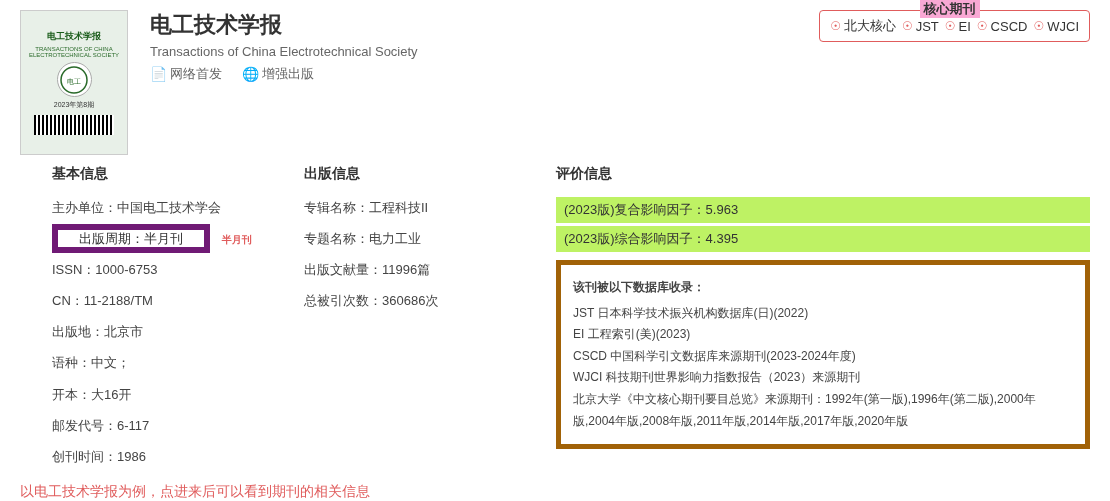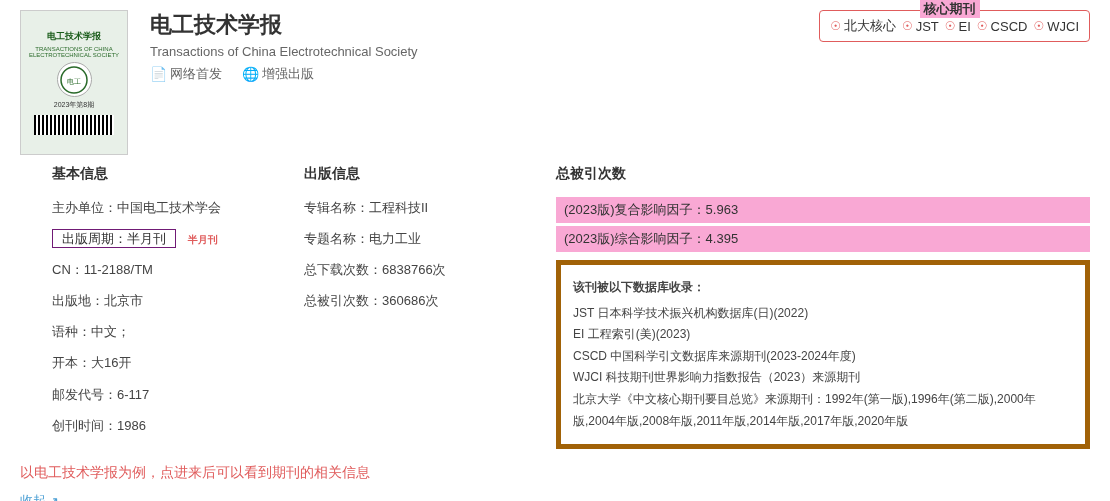--- a/index.html
+++ b/index.html
@@ -329,7 +329,7 @@
       </div>
 
       <div class="info-col info-col-eval">
-        <div class="col-header">总被引次数</div>
+        <div class="col-header">评价信息</div>
         <div class="eval-section">
 
           <div style="position:relative;">

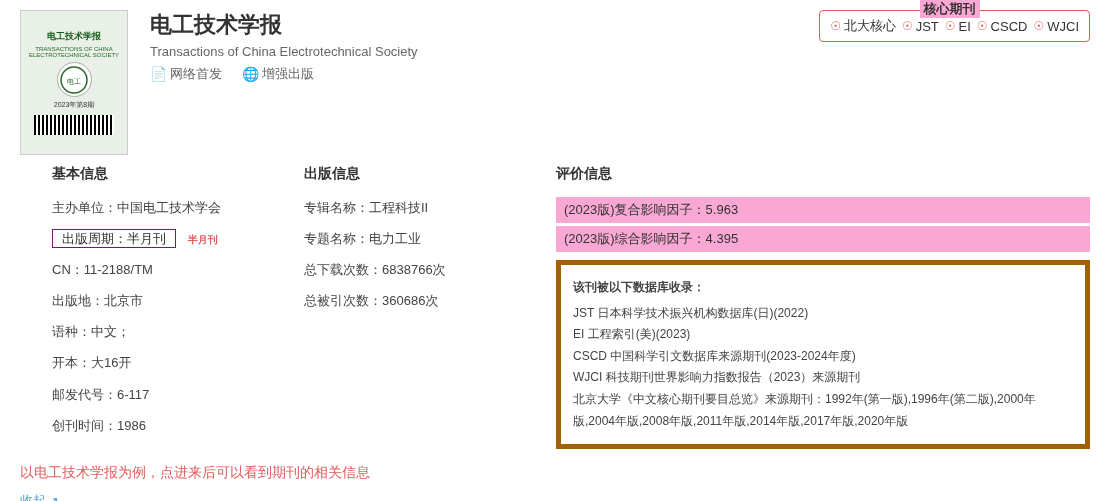--- a/index.html
+++ b/index.html
@@ -148,7 +148,7 @@
       gap: 5px;
     }
     .impact-box {
-      background: #f9a8d4;
+      background: #bef264;
       padding: 4px 8px;
       font-size: 13px;
       color: #333;

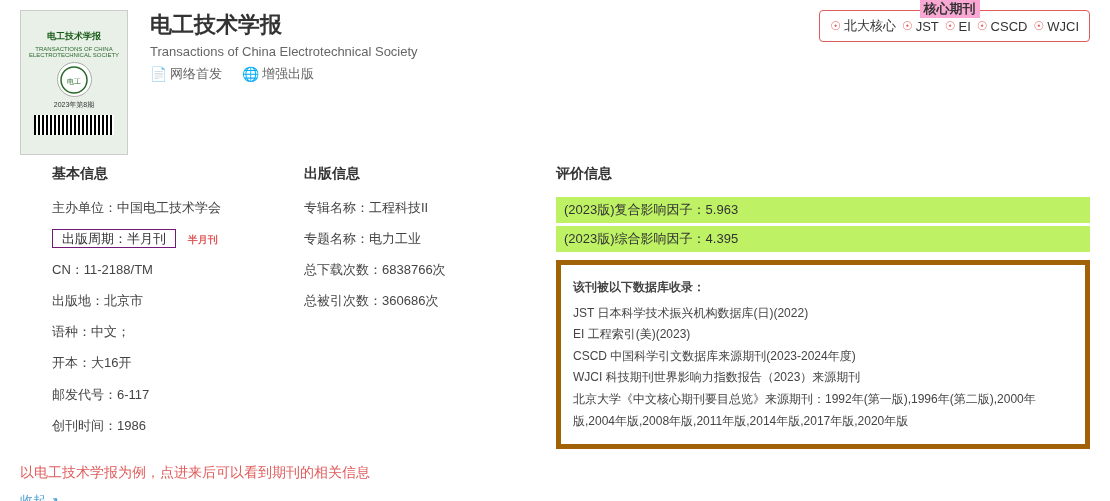--- a/index.html
+++ b/index.html
@@ -137,8 +137,8 @@
       line-height: 1.7;
     }
     .highlight-box {
-      border: 1px solid #701a75;
-      padding: 1px 9px;
+      border: 6px solid #701a75;
+      padding: 1px 21px;
       color: #333;
       display: inline;
     }

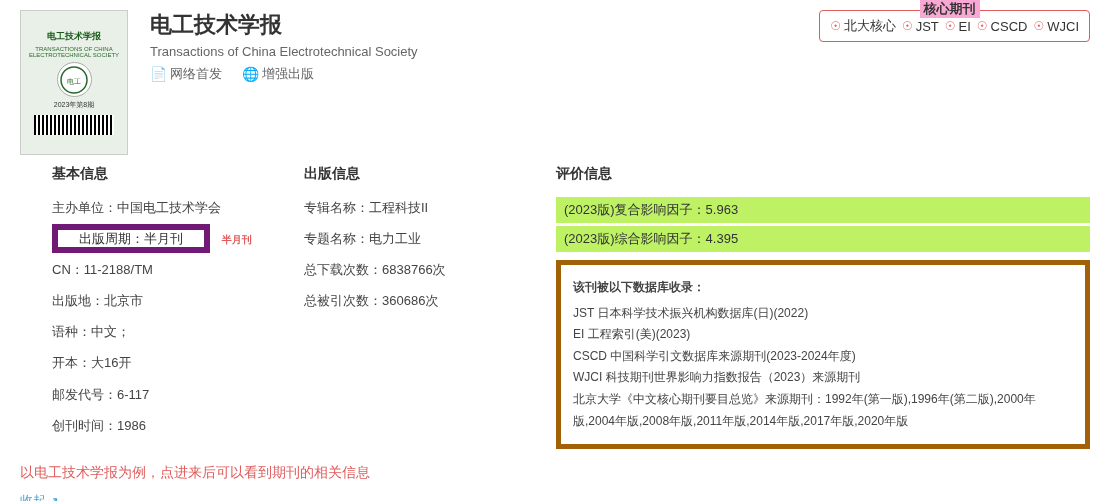--- a/index.html
+++ b/index.html
@@ -304,6 +304,7 @@
           <span class="highlight-box">出版周期：半月刊</span>
           <span class="label-annotation" style="margin-left:8px;">半月刊</span>
         </div>
+        <div class="info-row">ISSN：1000-6753</div>
         <div class="info-row">CN：11-2188/TM</div>
         <div class="info-row">出版地：北京市</div>
         <div class="info-row">语种：中文；</div>

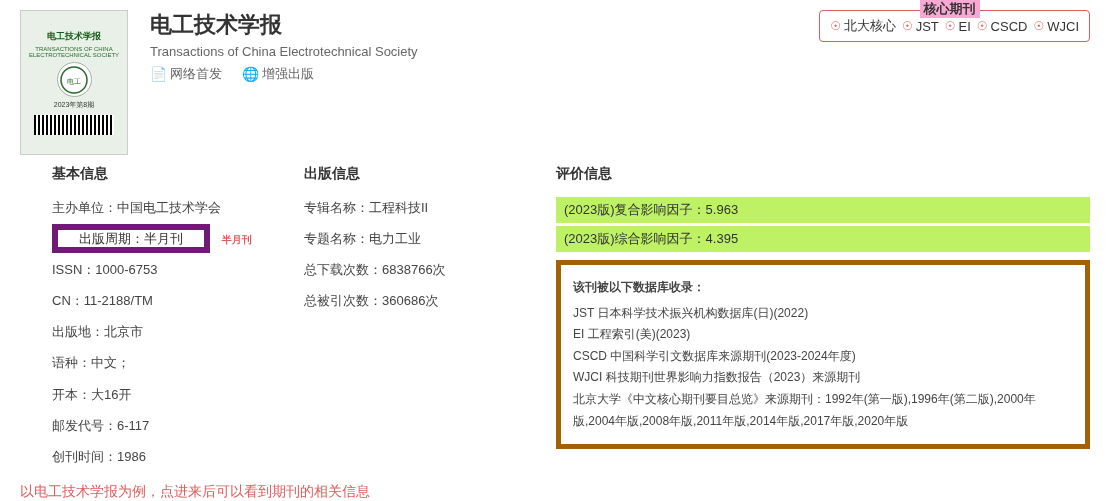--- a/index.html
+++ b/index.html
@@ -322,6 +322,9 @@
           <span>专题名称：</span><span>电力工业</span>
         </div>
         <div class="info-row">
+          <span>出版文献量：</span><span>11996篇</span>
+        </div>
+        <div class="info-row">
           <span>总下载次数：</span><span>6838766次</span>
         </div>
         <div class="info-row">

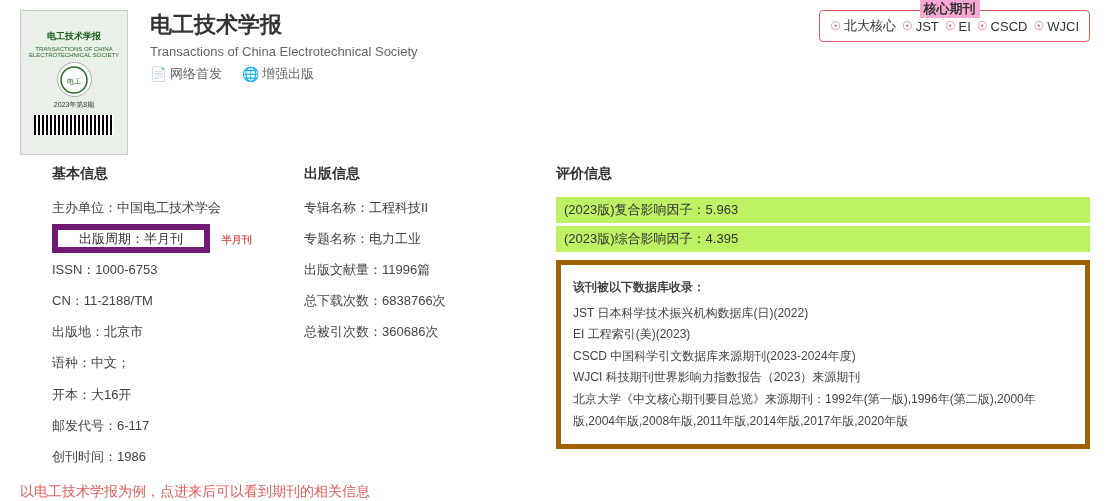--- a/index.html
+++ b/index.html
@@ -325,9 +325,6 @@
           <span>出版文献量：</span><span>11996篇</span>
         </div>
         <div class="info-row">
-          <span>总下载次数：</span><span>6838766次</span>
-        </div>
-        <div class="info-row">
           <span>总被引次数：</span><span>360686次</span>
         </div>
       </div>

